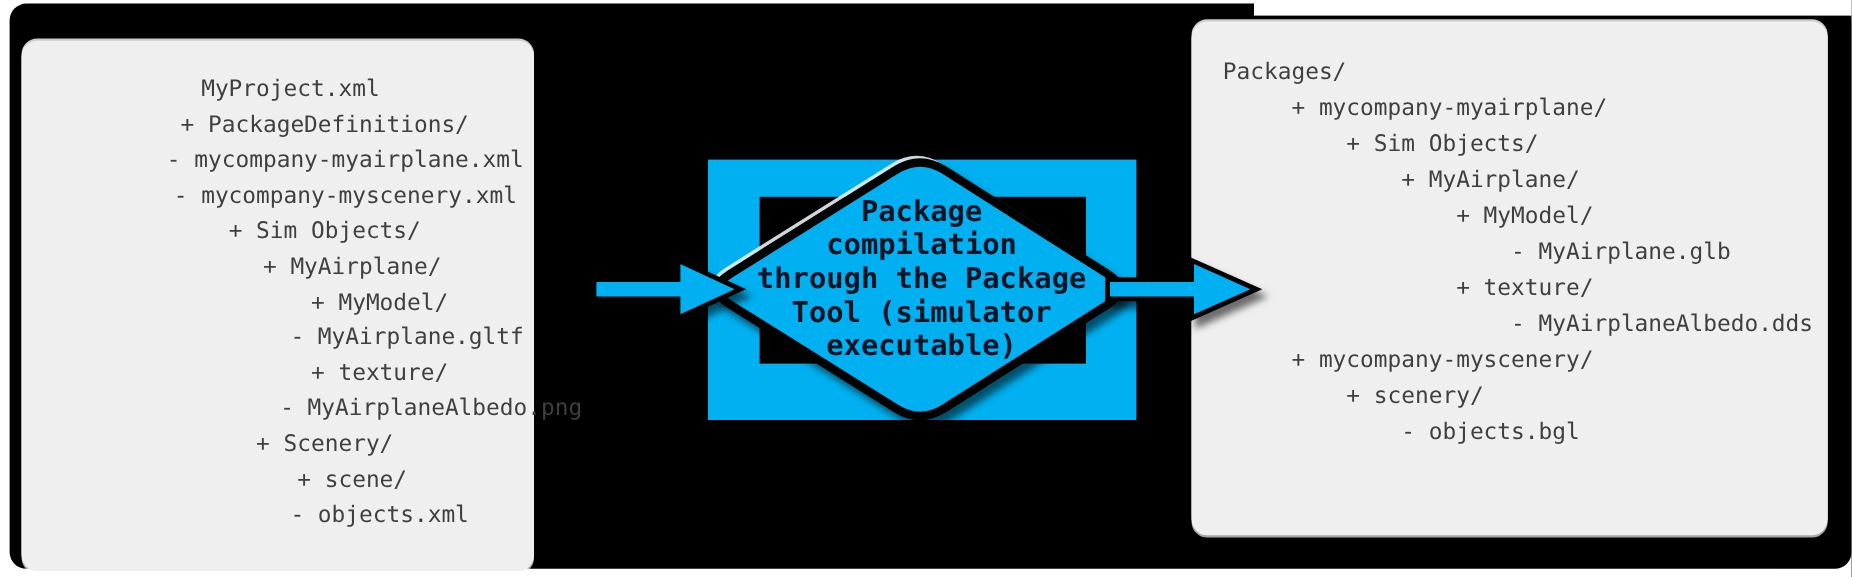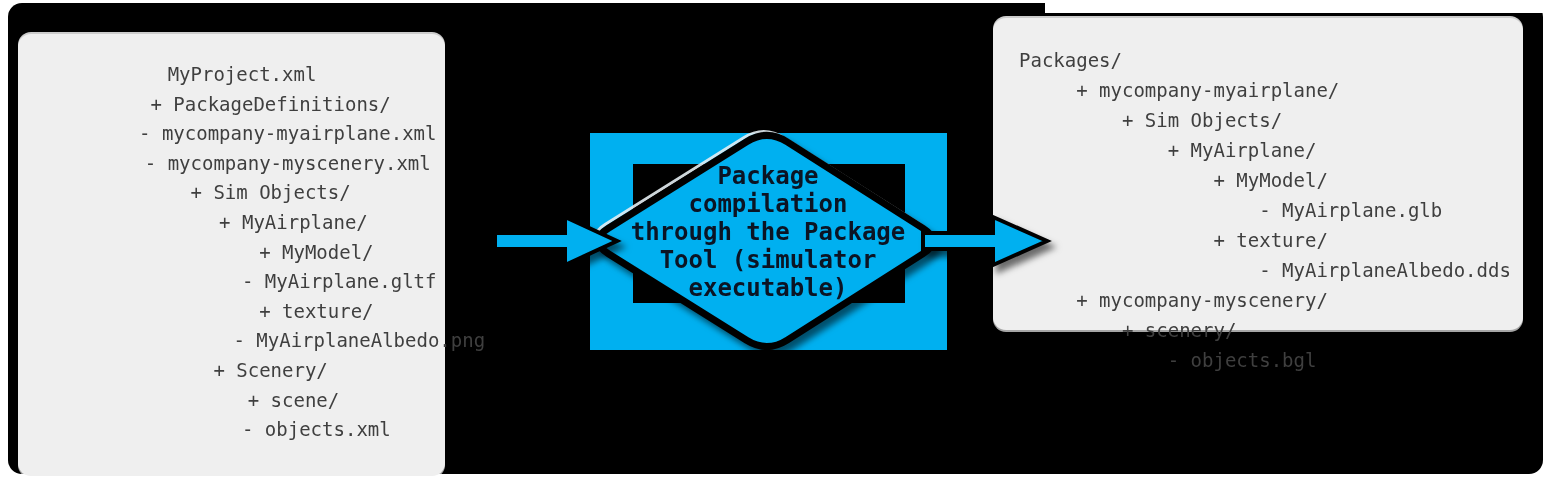--- a/index.html
+++ b/index.html
@@ -28,7 +28,7 @@
     box-shadow: 0 -2px 0 rgba(255,255,255,0.8), 0 2px 0 rgba(255,255,255,0.65);
   }
   .panel.left  { left: 18px;  top: 34px; width: 427px; height: 442px; text-align: center; }
-  .panel.right { left: 993px; top: 18px; width: 530px; height: 312px; }
+  .panel.right { left: 993px; top: 18px; width: 530px; height: 428px; }
   pre.tree {
     margin: 0;
     font-family: "DejaVu Sans Mono", "Liberation Mono", monospace;

